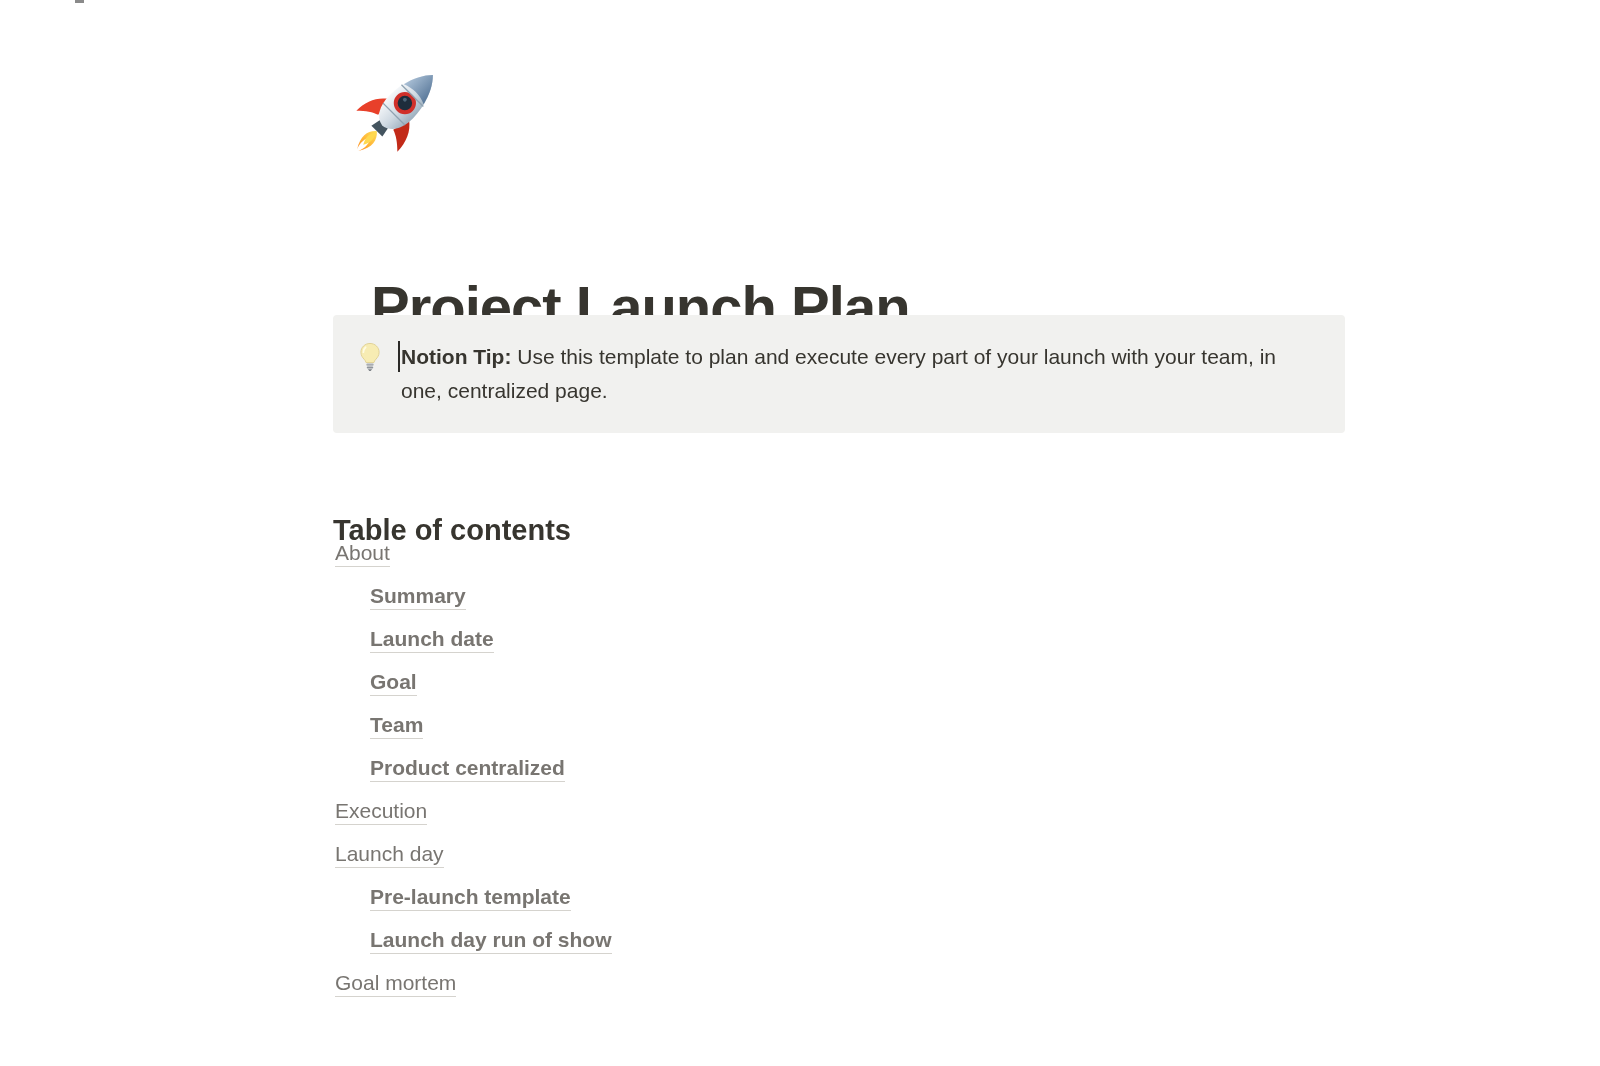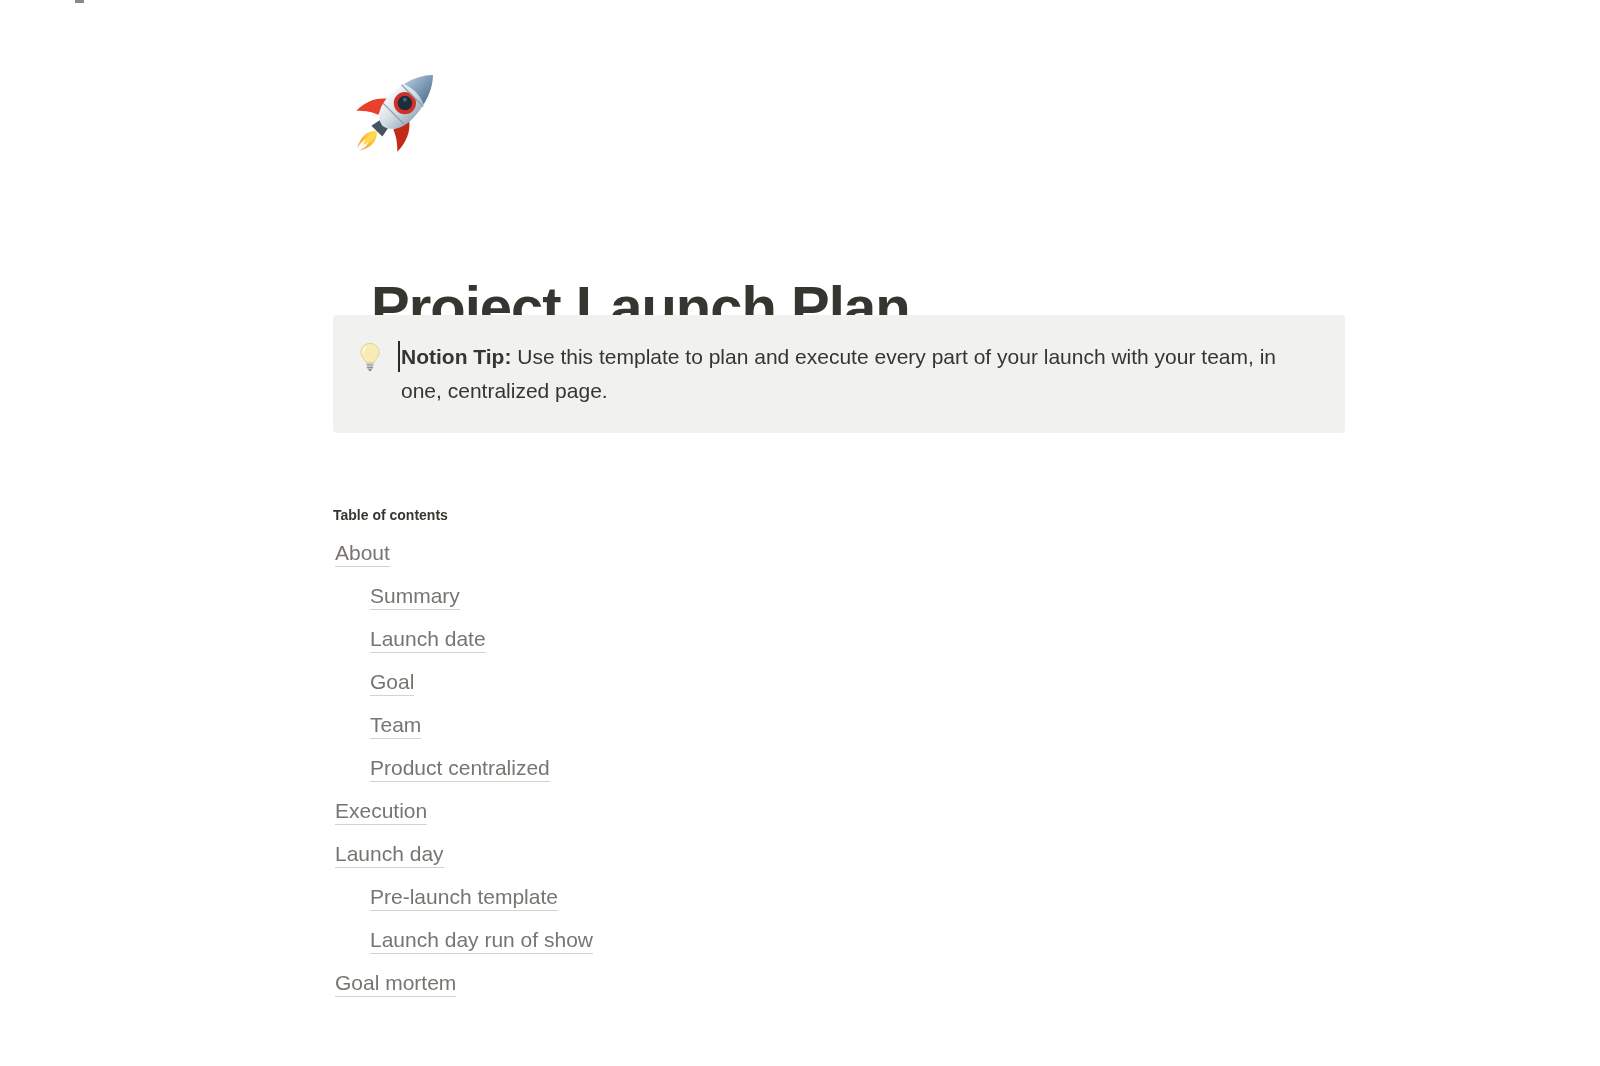--- a/index.html
+++ b/index.html
@@ -53,7 +53,7 @@
   .callout .b { font-weight: 700; }
   .toc-heading {
     position: absolute; left: 333px; top: 486px;
-    font-size: 14px; line-height: 30px;
+    font-size: 29px; line-height: 30px;
     font-weight: 700; color: #37352f;
     cursor: text;
   }

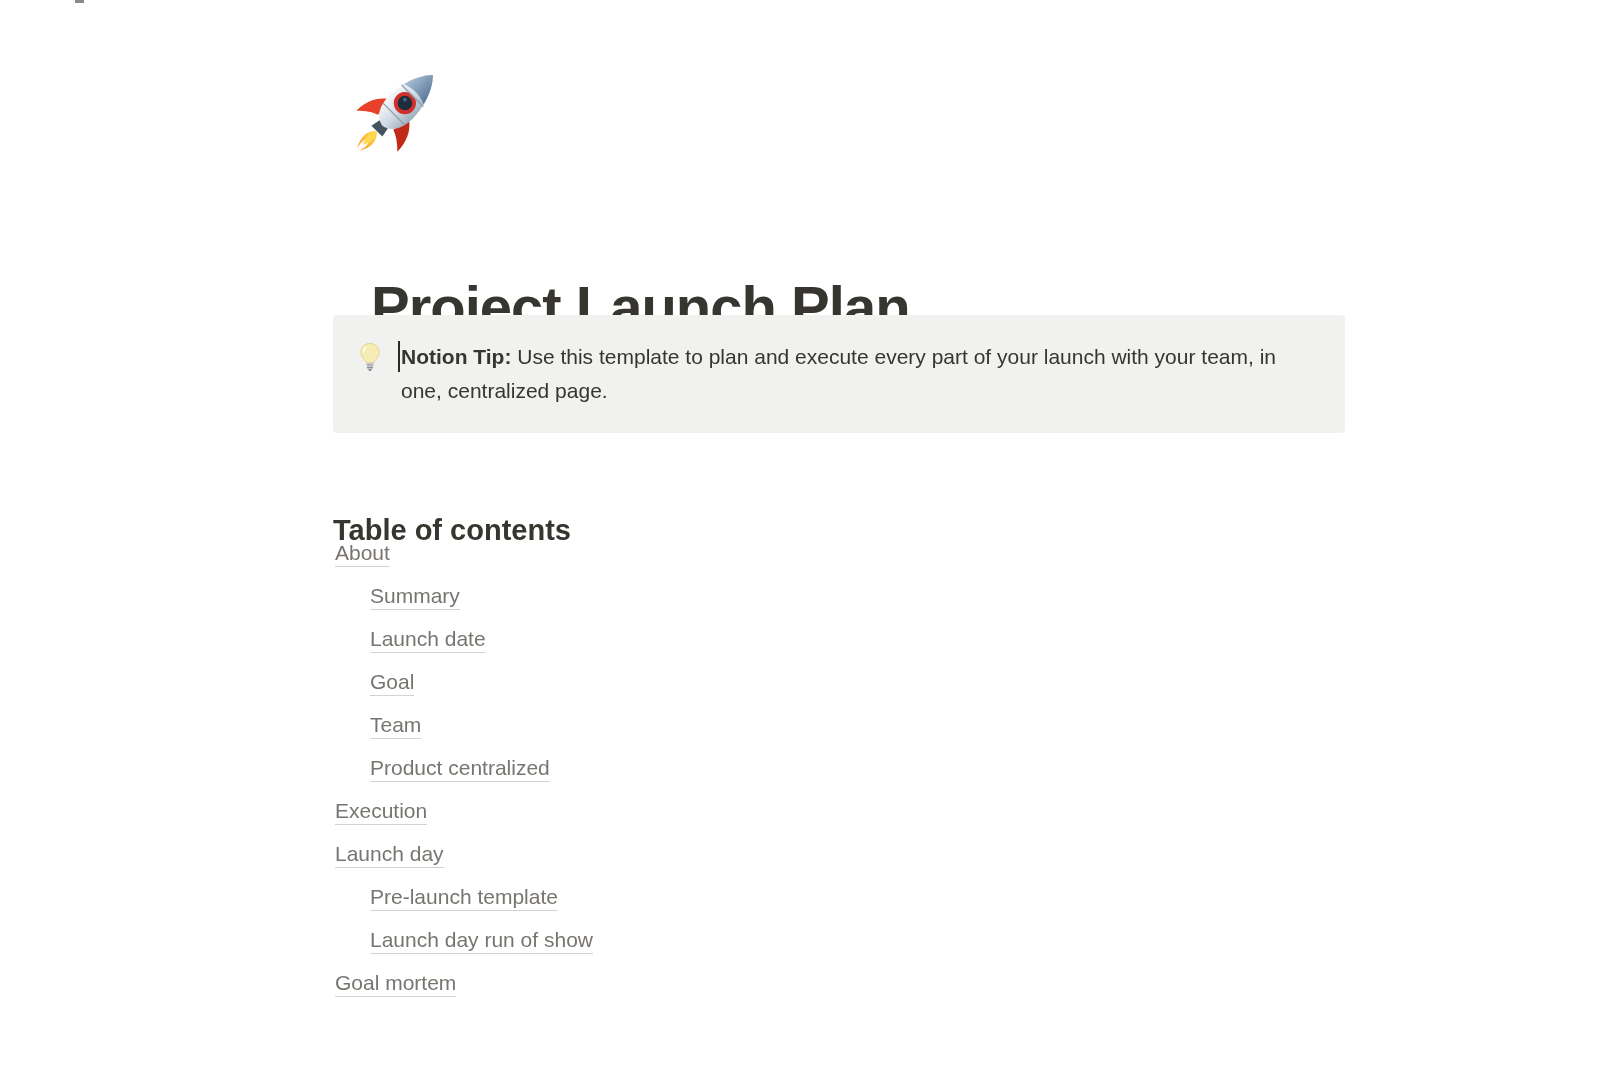--- a/index.html
+++ b/index.html
@@ -70,7 +70,7 @@
     margin-bottom: 16px;
     cursor: pointer;
   }
-  .toc a.lvl1 { margin-left: 35px; }
+  .toc a.lvl1 { margin-left: 35px; font-weight: bold; }
 </style>
 </head>
 <body>

